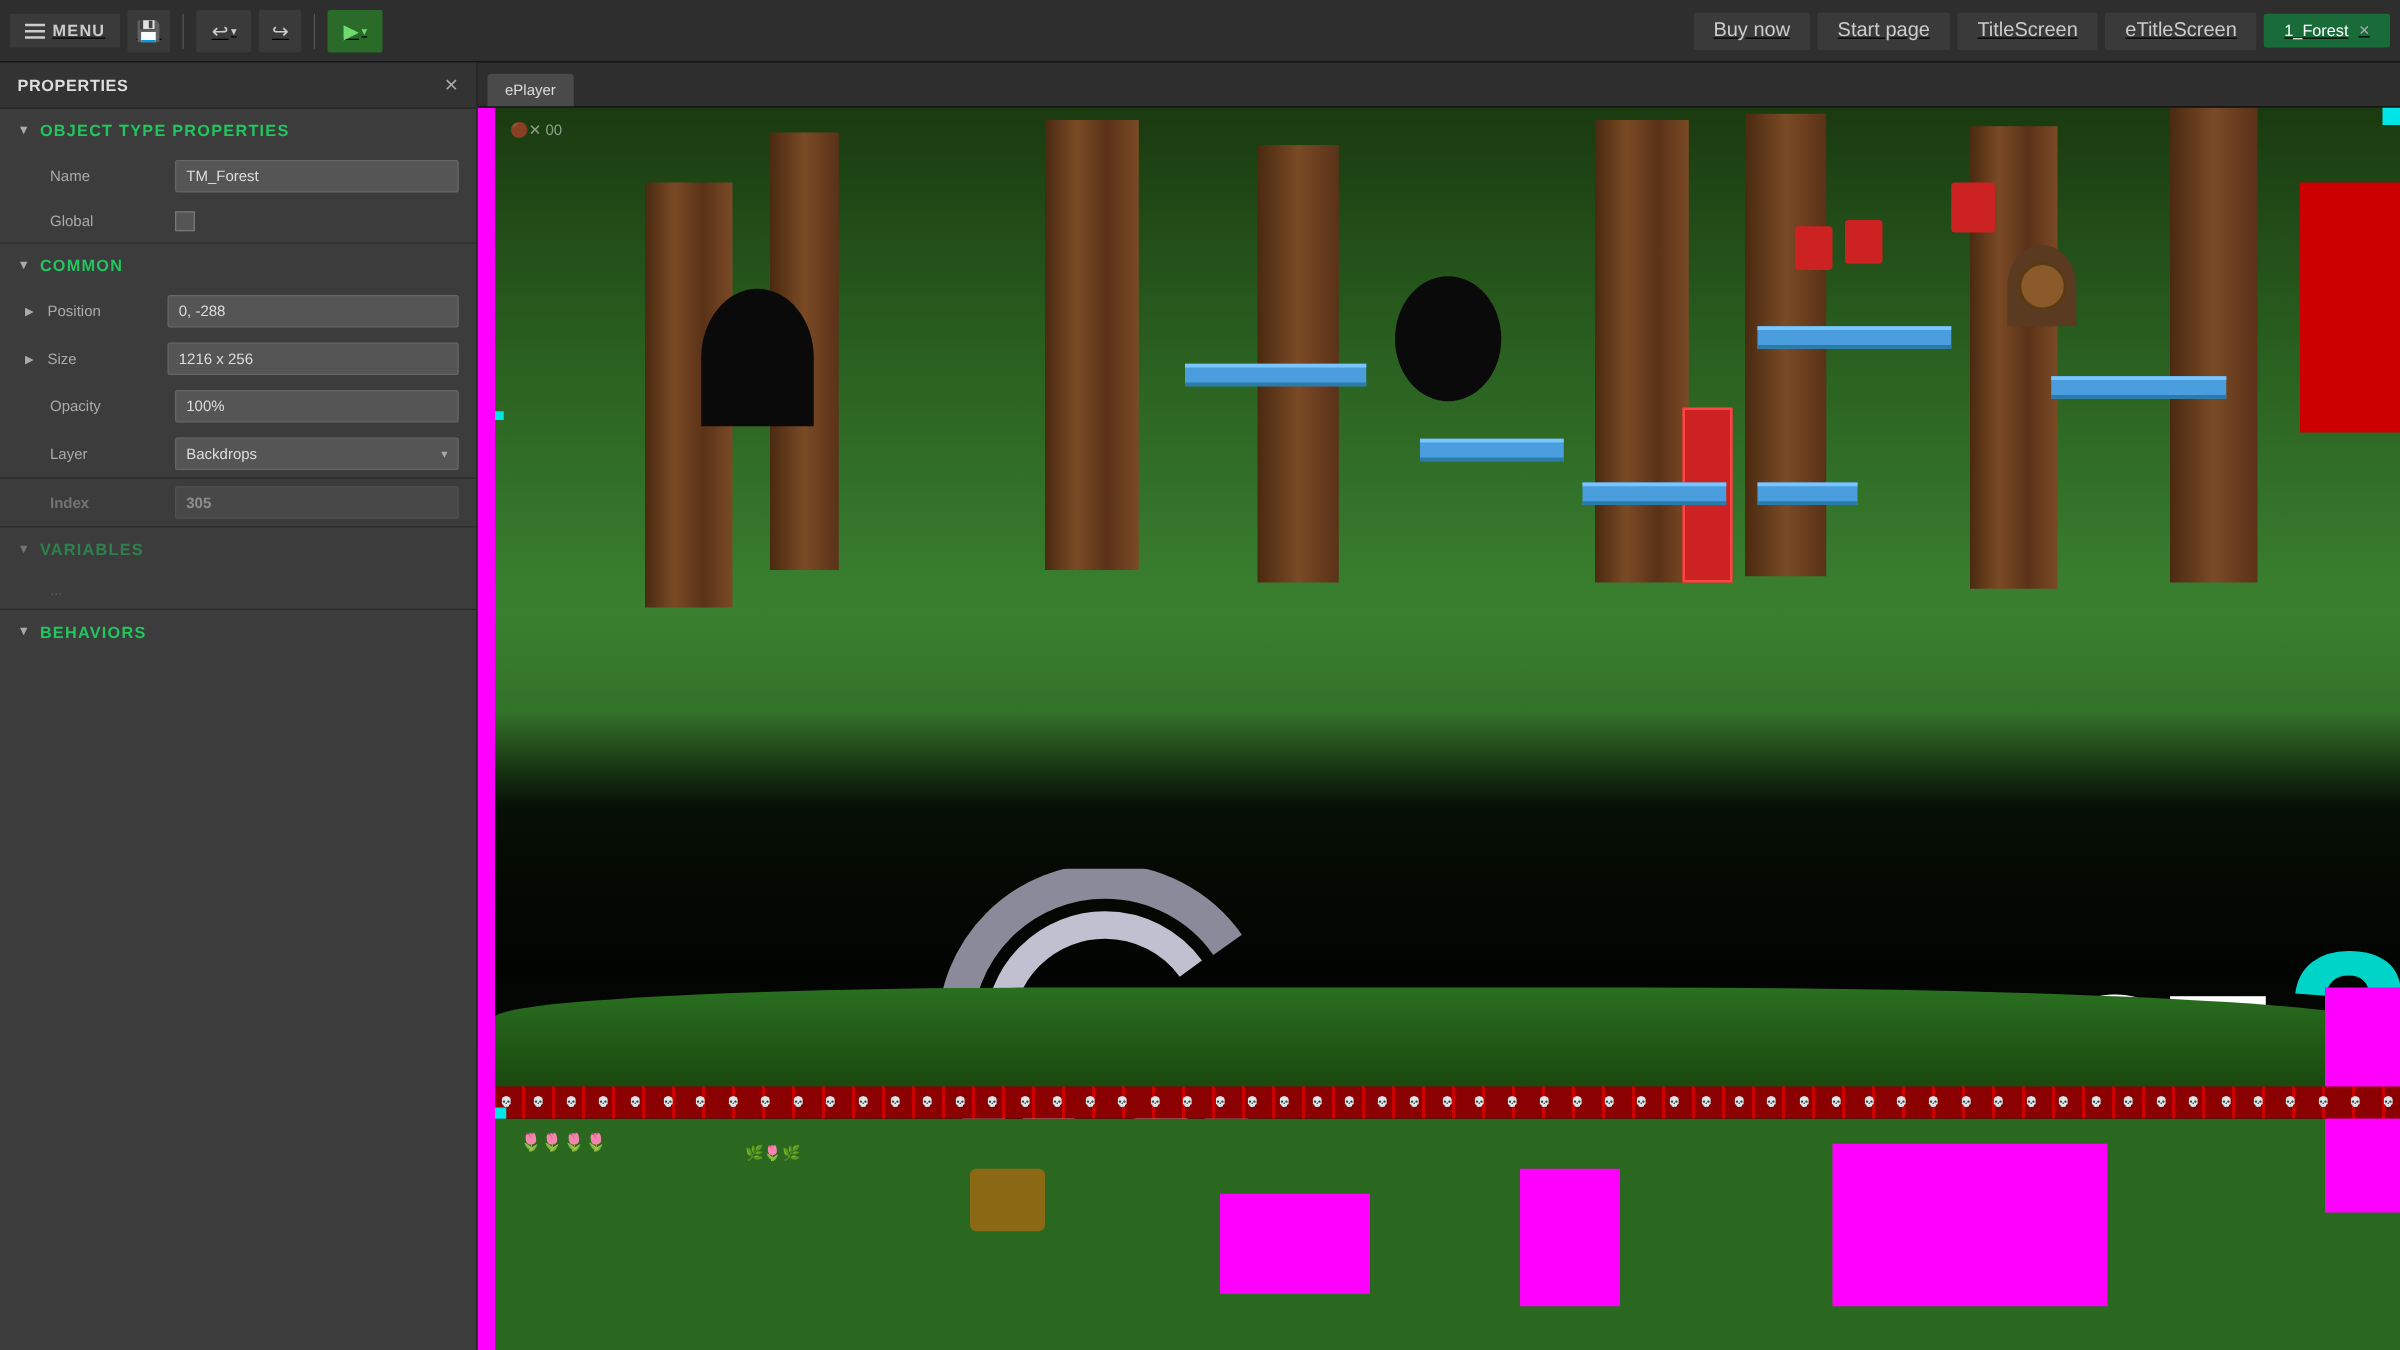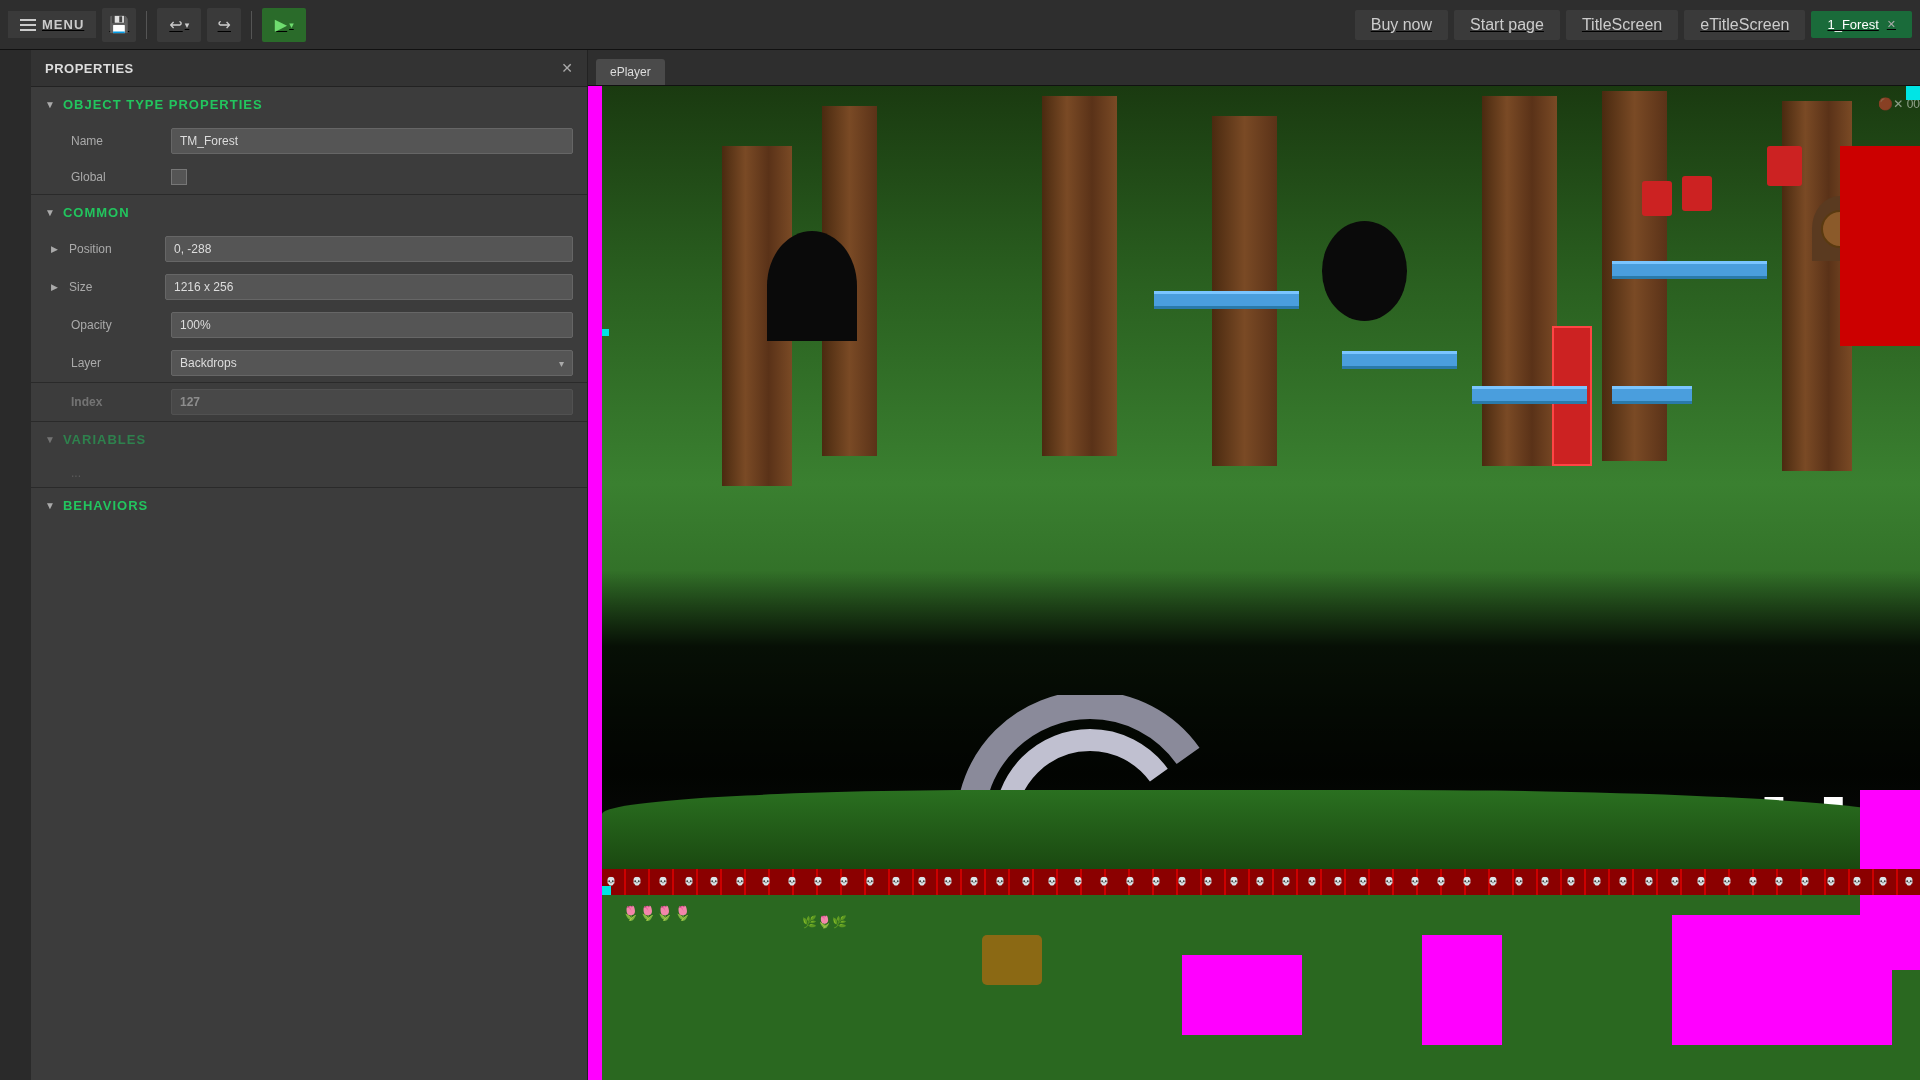--- a/index.html
+++ b/index.html
@@ -101,14 +101,13 @@
 
     
     #left-panel {
-      width: 557px;
+      width: 382px;
       background: #3c3c3c;
       border-right: 1px solid #222;
       display: flex;
       flex-direction: column;
       flex-shrink: 0;
       overflow: hidden;
-      margin-left: 31px;
     }
 
     

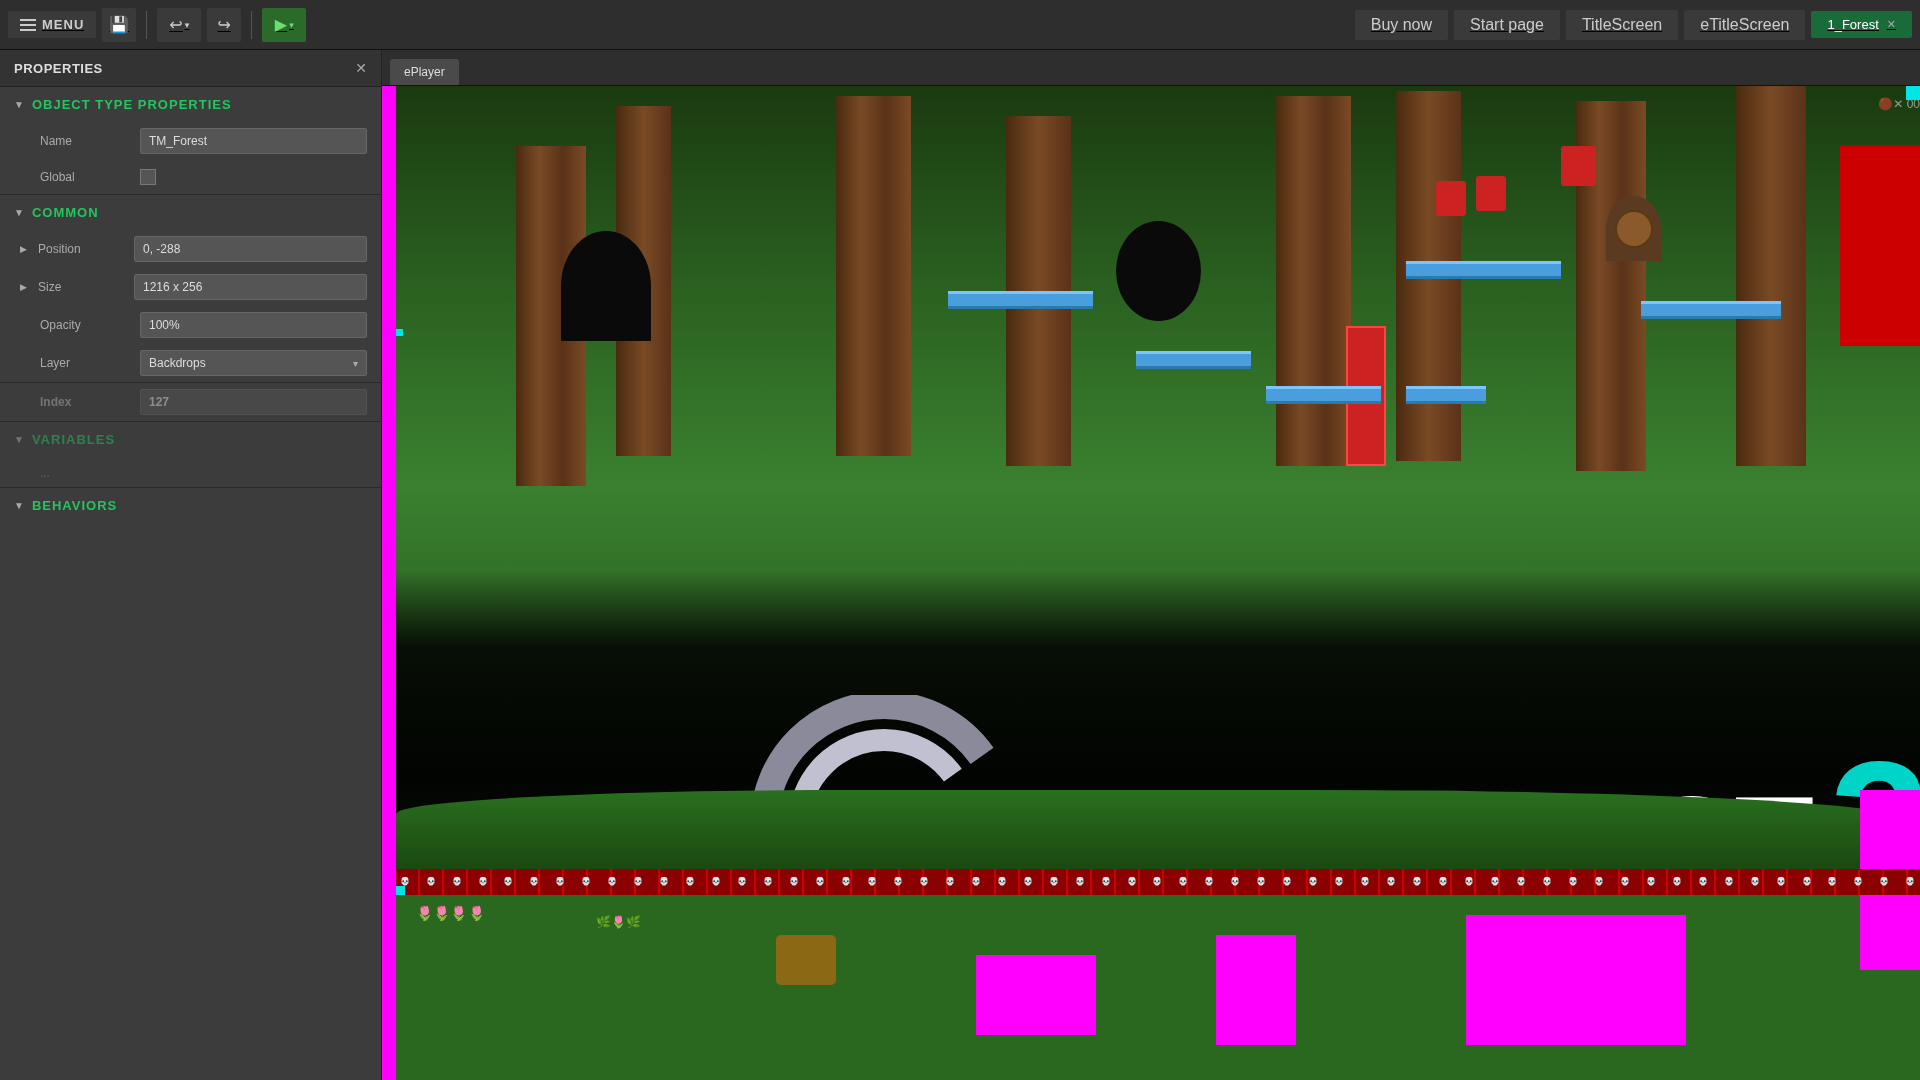--- a/index.html
+++ b/index.html
@@ -533,7 +533,7 @@
         <div style="position:absolute; bottom:185px; left:0; width:9px; height:9px; background:#00e5e5; z-index:10;"></div>
         <div style="position:absolute; top:243px; left:0; width:7px; height:7px; background:#00e5e5; z-index:10;"></div>
 
-        <div style="position:absolute; top:8px; left:0; right:0; height:20px; display:flex; align-items:center; justify-content:flex-end; z-index:8; opacity:0.5;">
+        <div style="position:absolute; top:8px; left:0; right:0; height:20px; display:flex; align-items:center; justify-content:flex-start; z-index:8; opacity:0.5;padding-left:12px;">
           <span style="color:#fff; font-size:12px;">🔴✕ 00</span>
         </div>
 

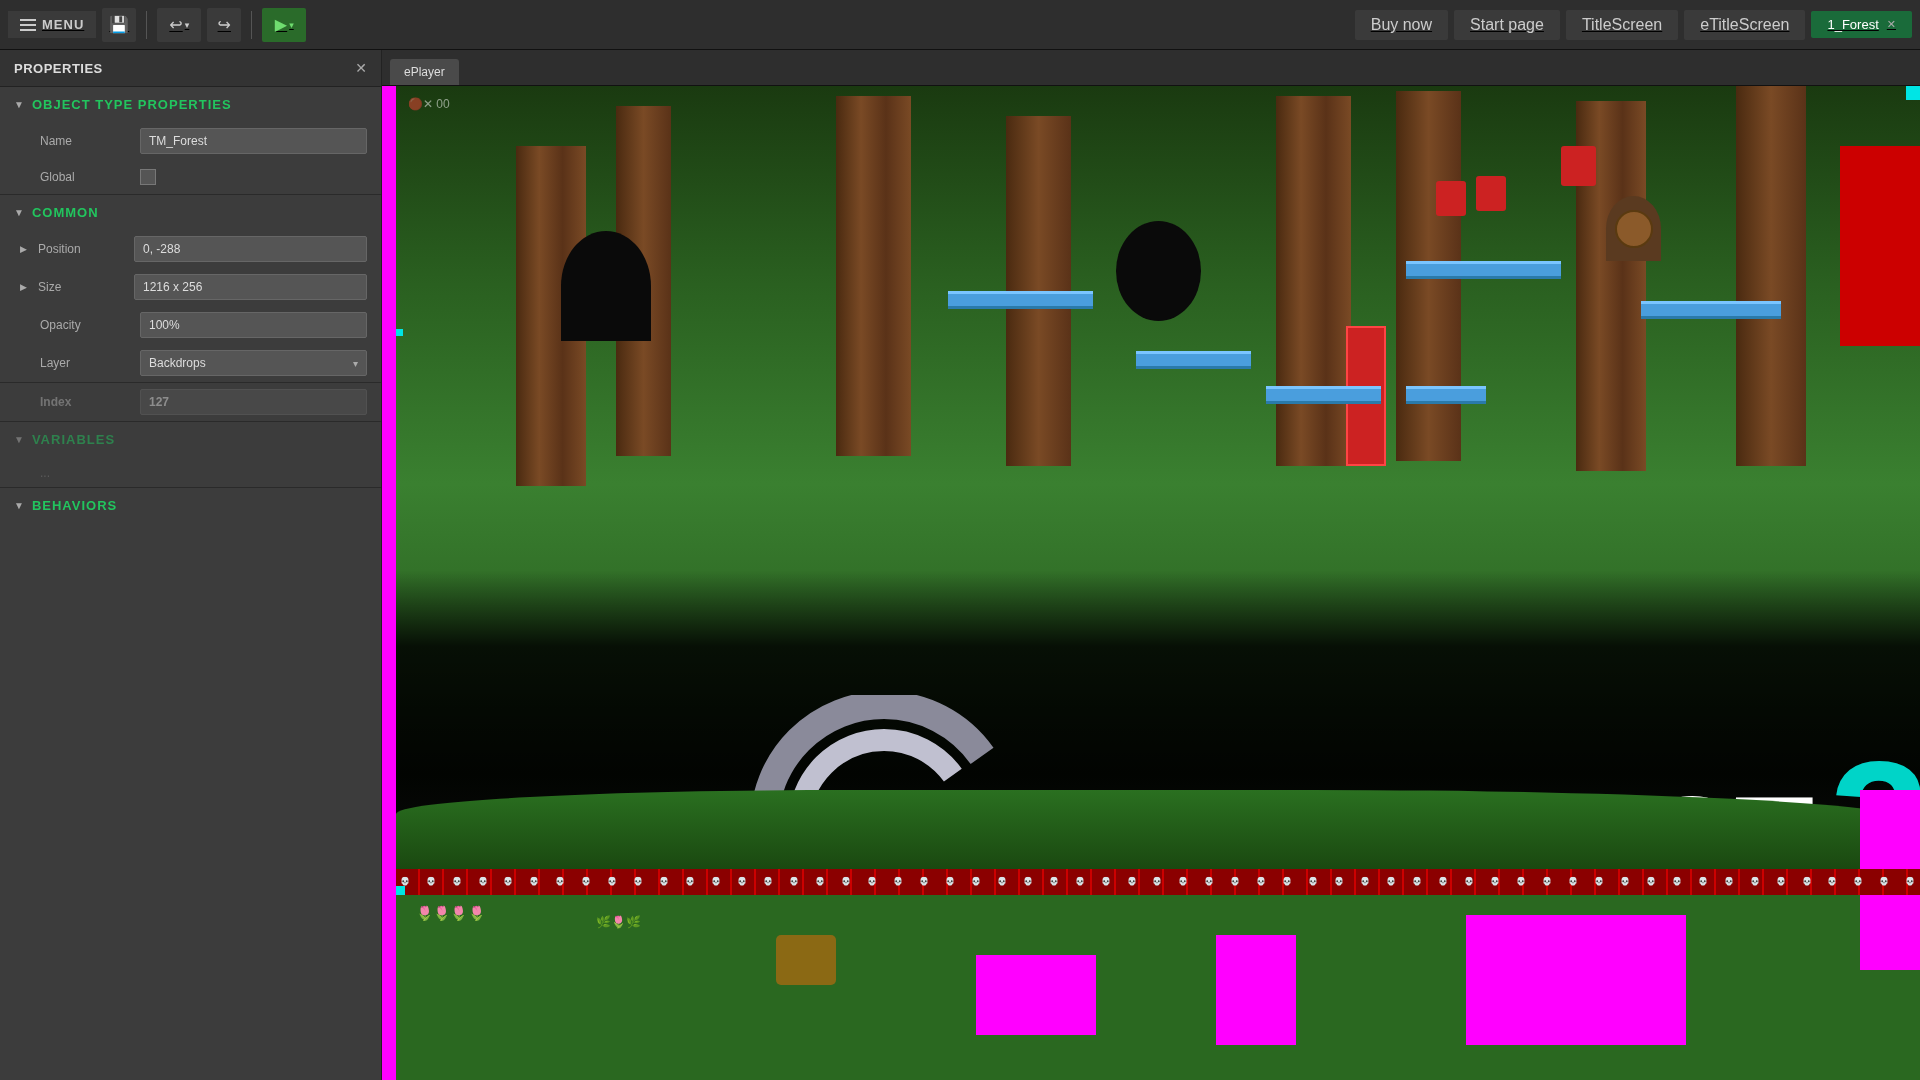--- a/index.html
+++ b/index.html
@@ -435,7 +435,7 @@
       <div class="prop-row" style="opacity:0.5;font-weight:bold;">
         <span class="prop-label">Index</span>
         <div class="prop-value-box">
-          <span>127</span>
+          <span>305</span>
         </div>
       </div>
 

